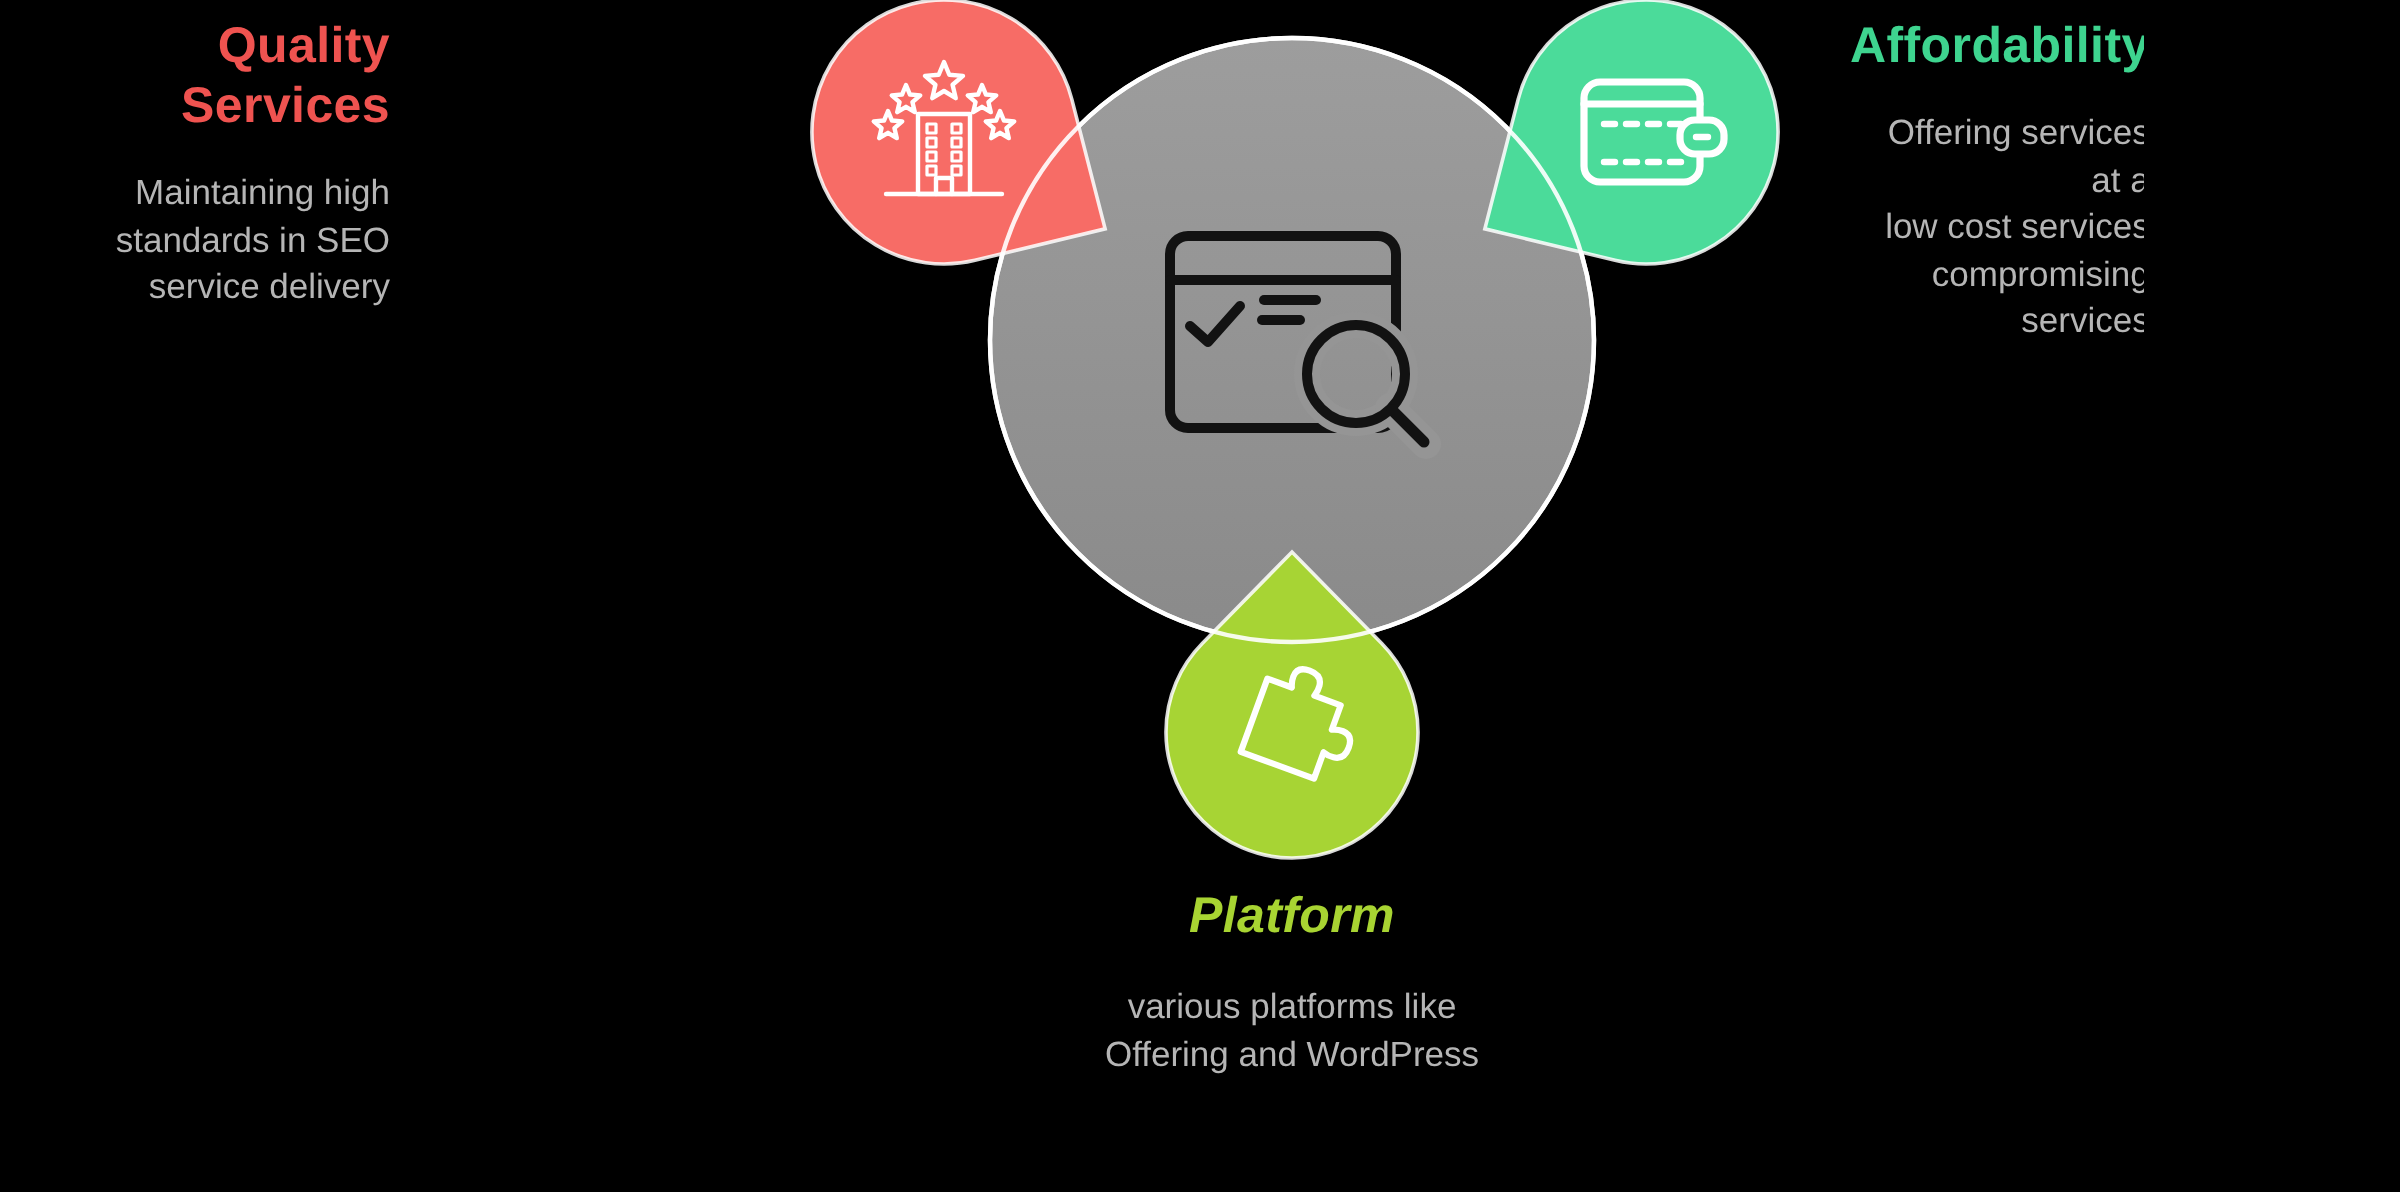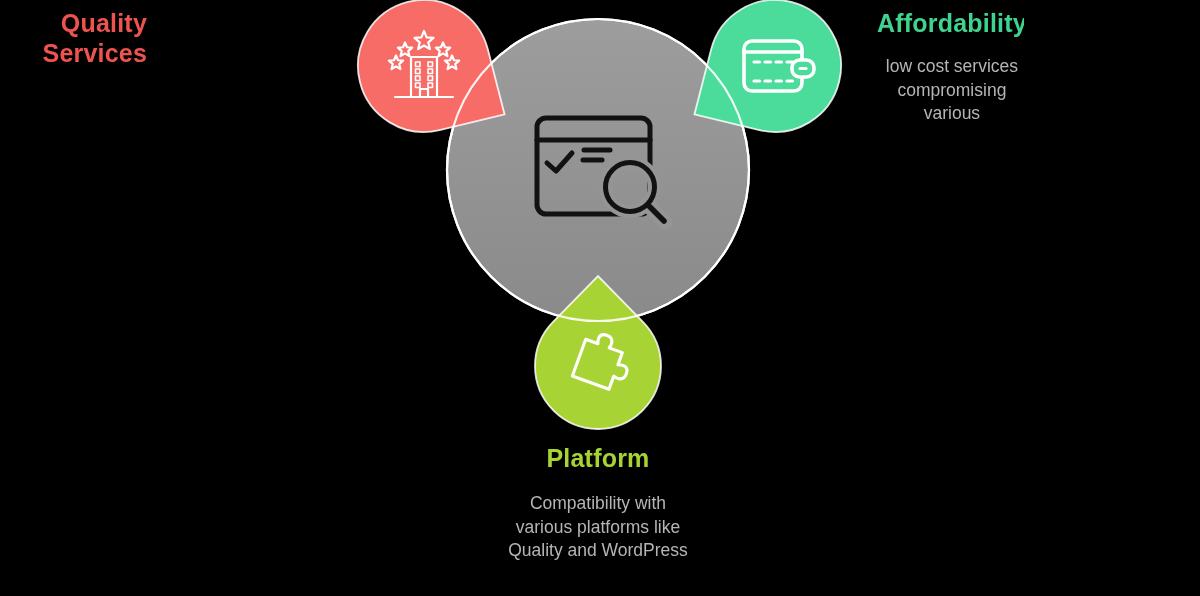--- a/index.html
+++ b/index.html
@@ -4,7 +4,7 @@
 <style>
   html,body{margin:0;padding:0;background:#000;}
   .stage{position:relative;width:1024px;height:596px;background:#4c1d95;overflow:hidden;
-         font-family:"Liberation Sans",sans-serif;}
+         font-family:"Liberation Sans",sans-serif;margin-left:48px;}
   .stage svg{position:absolute;left:0;top:0;}
   .node-text{position:absolute;}
   .node-text .title{font-size:25px;font-weight:700;line-height:30px;letter-spacing:.2px;}

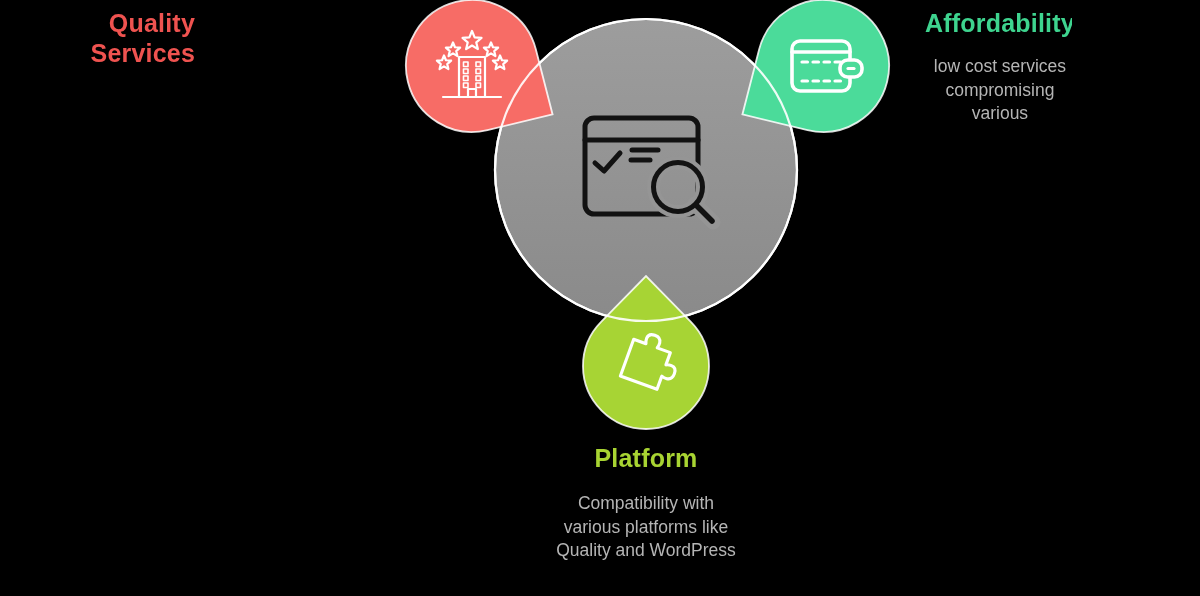--- a/index.html
+++ b/index.html
@@ -14,7 +14,7 @@
   .t-green{color:#3ed48f;}
   .t-lime{color:#a8d432;}
   .left-node{top:8px;right:877px;text-align:right;}
-  .right-node{top:8px;left:877px;text-align:center;}
+  .right-node{top:8px;left:877px;text-align:right;}
   .bottom-node{top:442px;left:398px;width:400px;text-align:center;}
   .bottom-node .desc{margin-top:18px;}
   .drop{stroke:rgba(255,255,255,.85);stroke-width:1.8;}

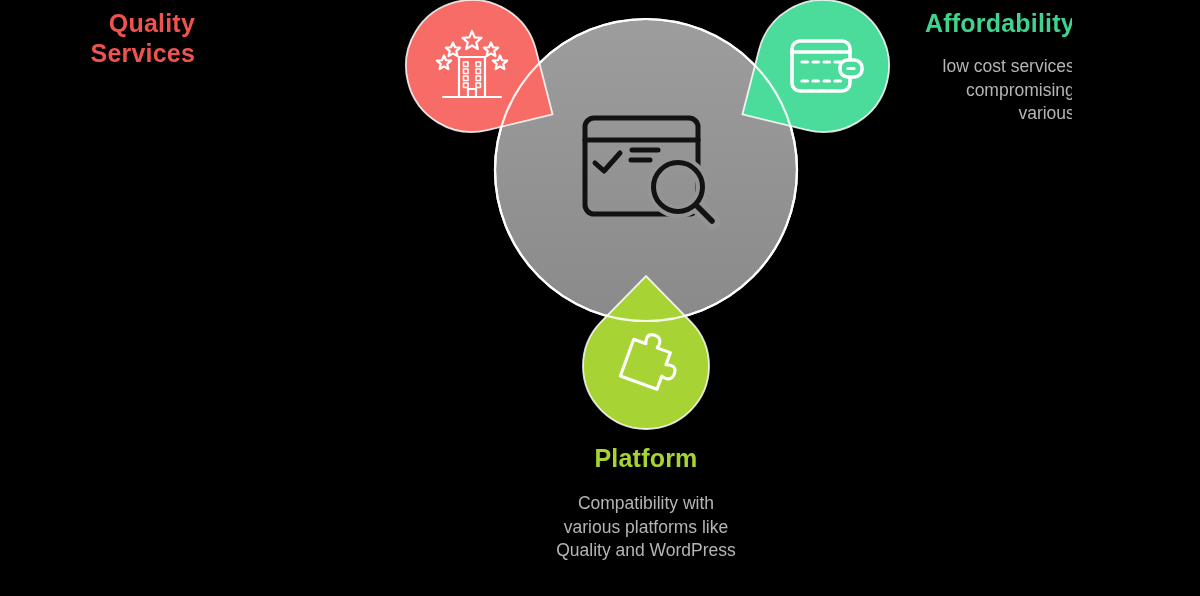--- a/index.html
+++ b/index.html
@@ -100,6 +100,7 @@
   <div class="node-text right-node">
     <div class="title t-green">Affordability</div>
     <div class="desc">
+      <div>Offering services at a</div>
       <div>low cost services</div>
       <div>compromising various</div>
     </div>

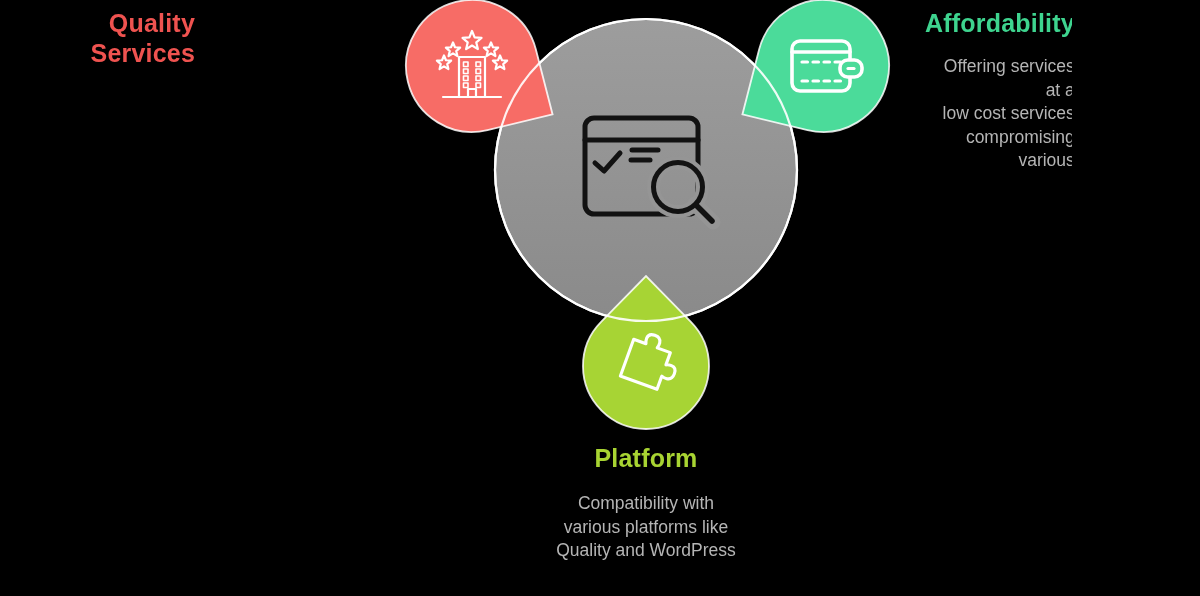--- a/index.html
+++ b/index.html
@@ -95,6 +95,11 @@
 
   <div class="node-text left-node">
     <div class="title t-red">Quality Services</div>
+    <div class="desc">
+      <div>Maintaining high</div>
+      <div>standards in SEO</div>
+      <div>service delivery</div>
+    </div>
   </div>
 
   <div class="node-text right-node">

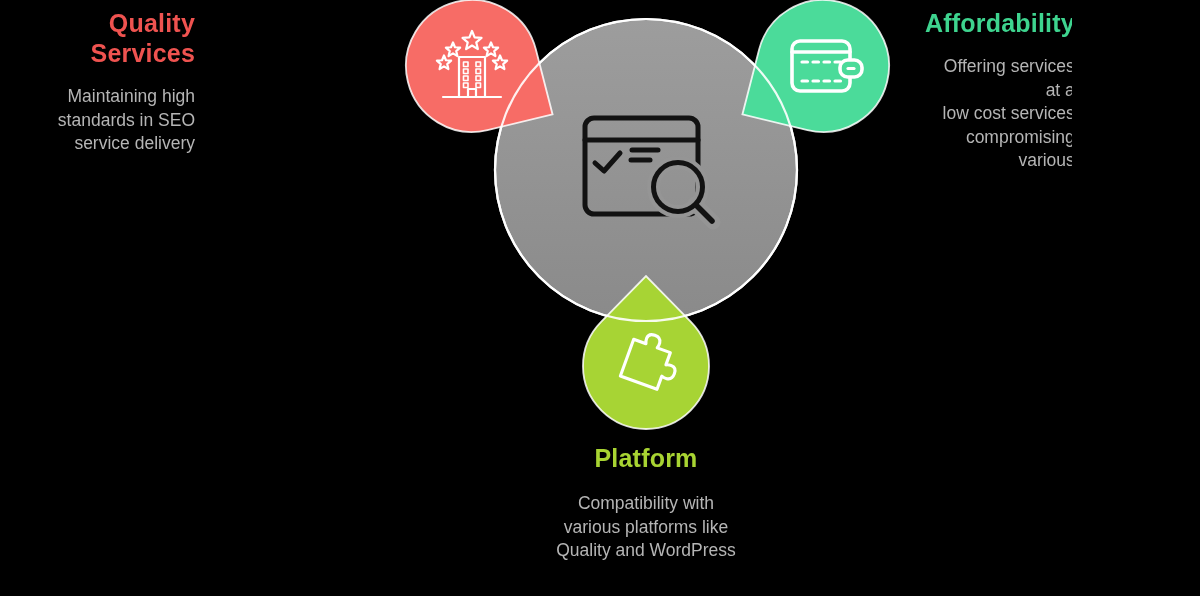--- a/index.html
+++ b/index.html
@@ -107,7 +107,7 @@
     <div class="desc">
       <div>Offering services at a</div>
       <div>low cost services</div>
-      <div>compromising various</div>
+      <div>compromising services</div>
     </div>
   </div>
 

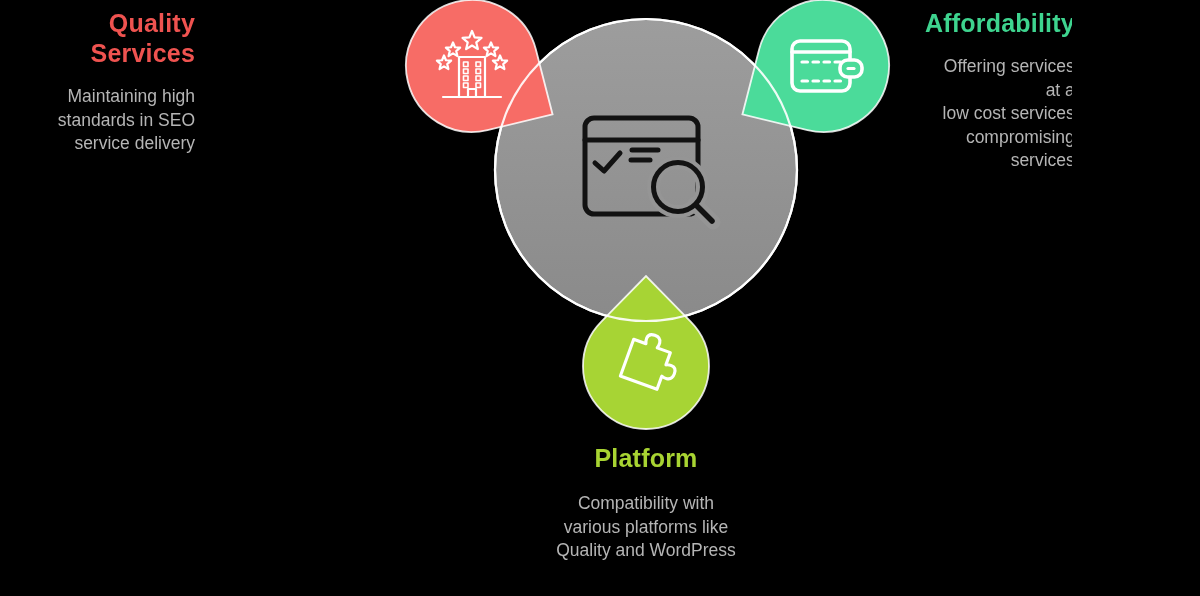--- a/index.html
+++ b/index.html
@@ -12,7 +12,7 @@
   .node-text .desc{margin-top:17px;font-size:17.5px;line-height:23.5px;color:#b5b5b5;font-weight:400;}
   .t-red{color:#ef5350;}
   .t-green{color:#3ed48f;}
-  .t-lime{color:#a8d432;}
+  .t-lime{color:#a8d432;font-style:italic;}
   .left-node{top:8px;right:877px;text-align:right;}
   .right-node{top:8px;left:877px;text-align:right;}
   .bottom-node{top:442px;left:398px;width:400px;text-align:center;}

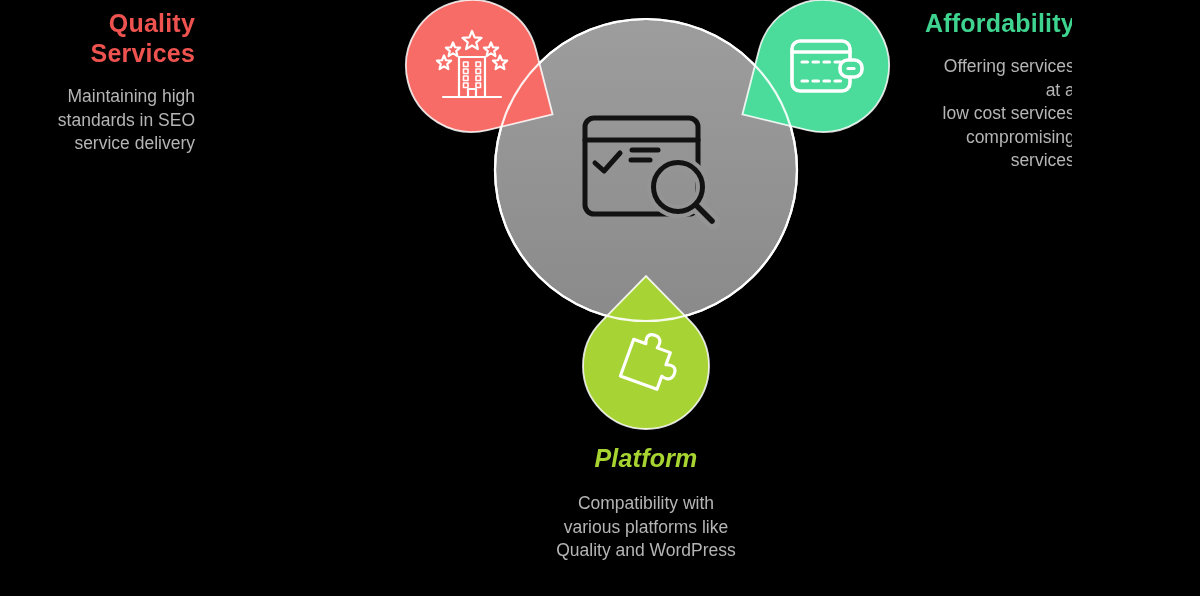--- a/index.html
+++ b/index.html
@@ -116,7 +116,6 @@
       <div>Platform</div>
     </div>
     <div class="desc">
-      <div>Compatibility with</div>
       <div>various platforms like</div>
       <div>Quality and WordPress</div>
     </div>

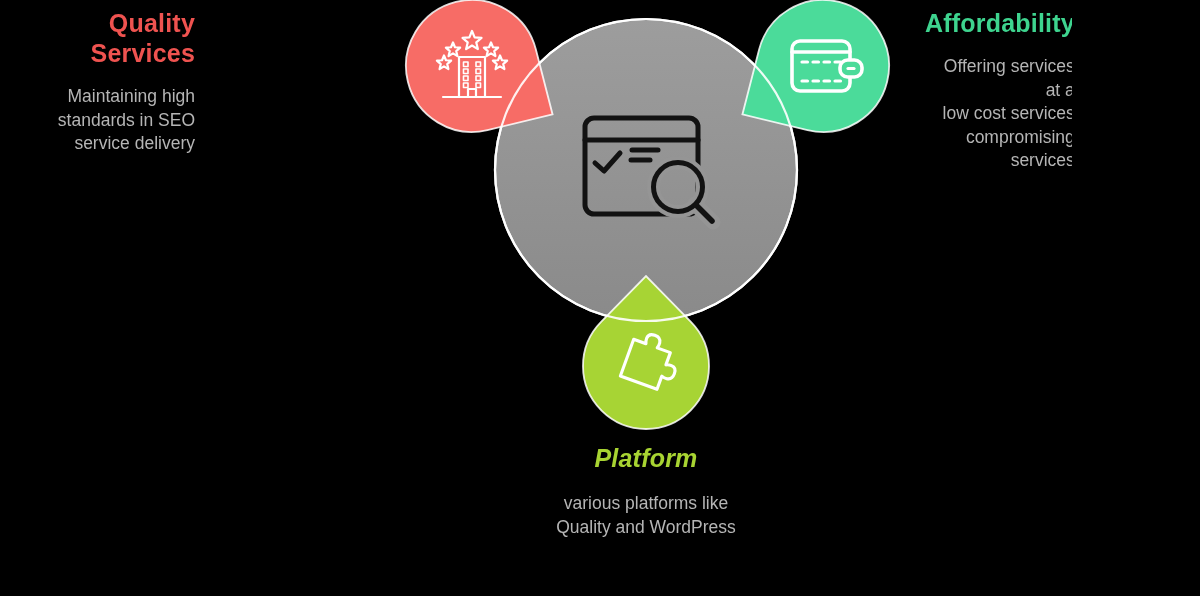--- a/index.html
+++ b/index.html
@@ -117,7 +117,7 @@
     </div>
     <div class="desc">
       <div>various platforms like</div>
-      <div>Quality and WordPress</div>
+      <div>Offering and WordPress</div>
     </div>
   </div>
 

